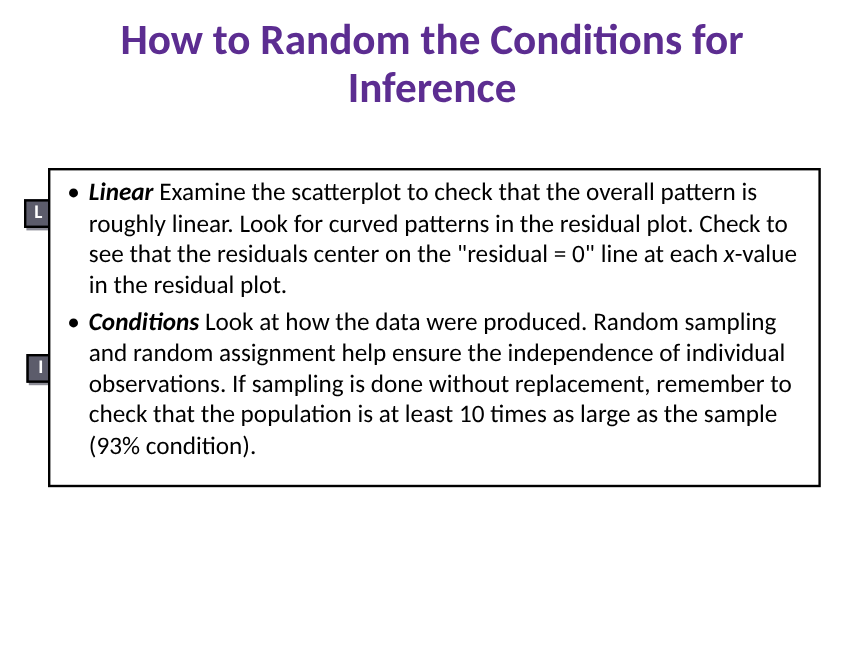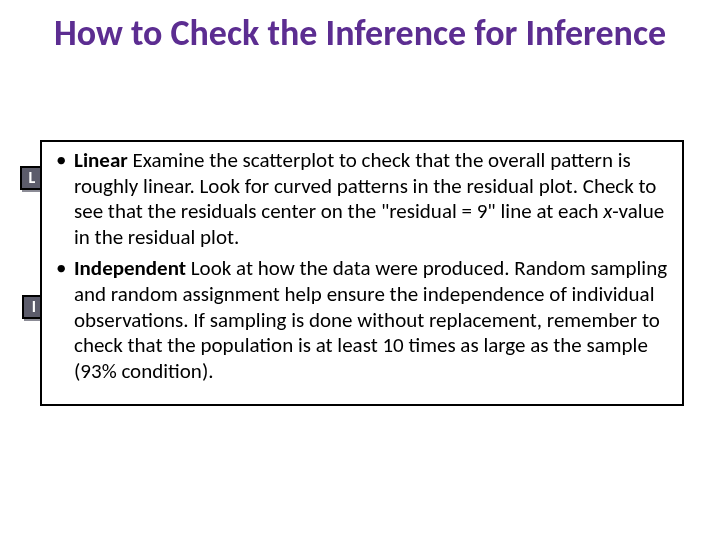--- a/index.html
+++ b/index.html
@@ -57,7 +57,7 @@
 
 <div class="slide">
 
-  <h1 class="title">How to Check the Inference for Inference</h1>
+  <h1 class="title">How to Random the Conditions for Inference</h1>
 
   <div class="badge badge-L">L</div>
   <div class="badge badge-I">I</div>

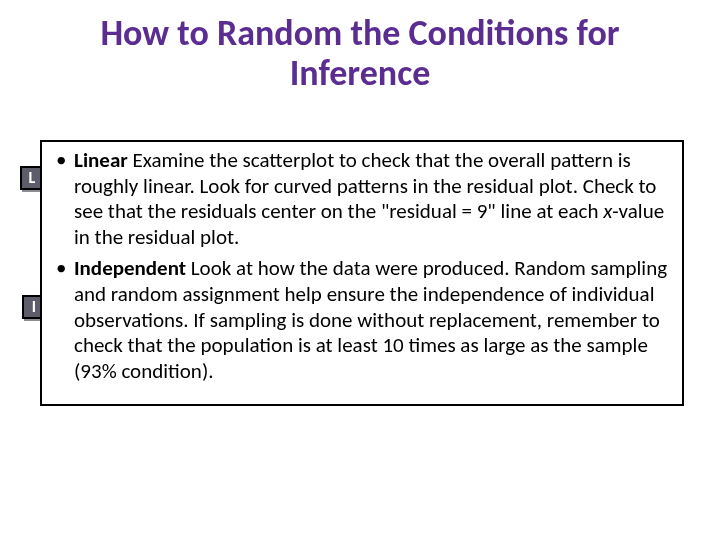--- a/index.html
+++ b/index.html
@@ -33,7 +33,7 @@
     padding-left: 2px;
   }
   .bullet .body { flex: 1; }
-  .bullet b { font-weight: 700; }
+  .bullet b { font-weight: 700; font-style: italic; }
   .bullet em.term { font-style: italic; font-weight: 400; }
   .badge {
     position: absolute;

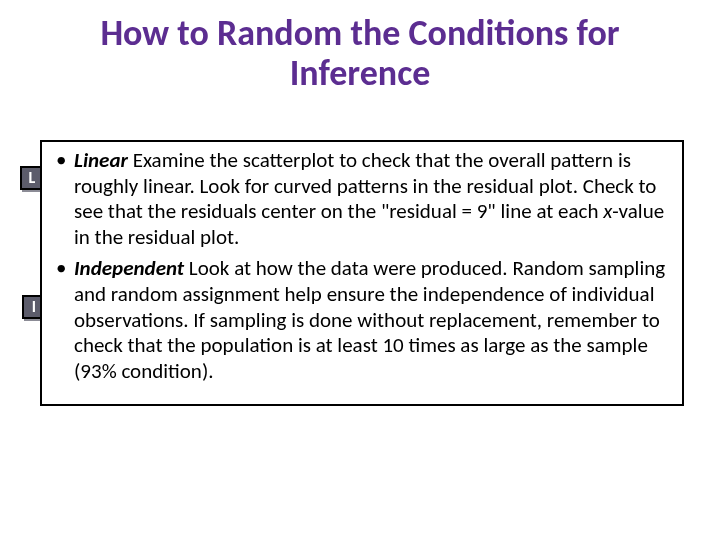--- a/index.html
+++ b/index.html
@@ -67,7 +67,7 @@
     <div class="bullet">
       <div class="dot">•</div>
       <div class="body">
-        <b>Linear</b><span> Examine the scatterplot to check that the overall pattern is roughly linear. Look for curved patterns in the residual plot. Check to see that the residuals center on the "residual = 9" line at each </span><em class="term">x</em><span>-value in the residual plot.</span>
+        <b>Linear</b><span> Examine the scatterplot to check that the overall pattern is roughly linear. Look for curved patterns in the residual plot. Check to see that the residuals center on the "residual = 0" line at each </span><em class="term">x</em><span>-value in the residual plot.</span>
       </div>
     </div>
 

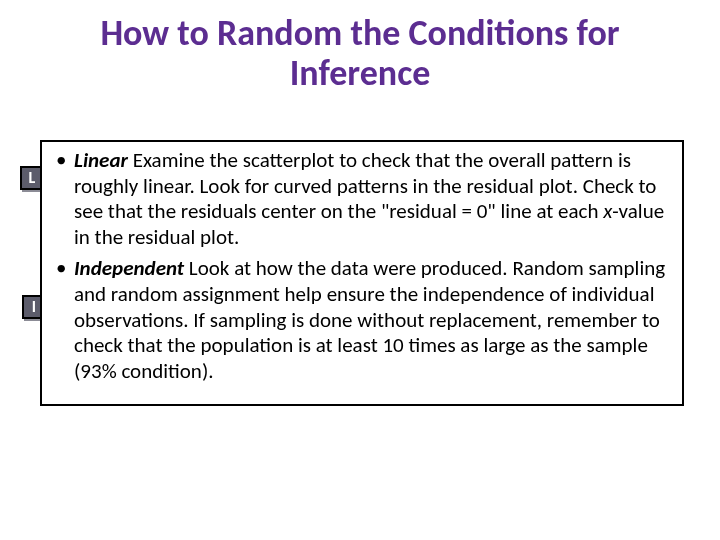--- a/index.html
+++ b/index.html
@@ -74,7 +74,7 @@
     <div class="bullet">
       <div class="dot">•</div>
       <div class="body">
-        <b>Independent</b><span> Look at how the data were produced. Random sampling and random assignment help ensure the independence of individual observations. If sampling is done without replacement, remember to check that the population is at least 10 times as large as the sample (93% condition).</span>
+        <b>Conditions</b><span> Look at how the data were produced. Random sampling and random assignment help ensure the independence of individual observations. If sampling is done without replacement, remember to check that the population is at least 10 times as large as the sample (93% condition).</span>
       </div>
     </div>
 

